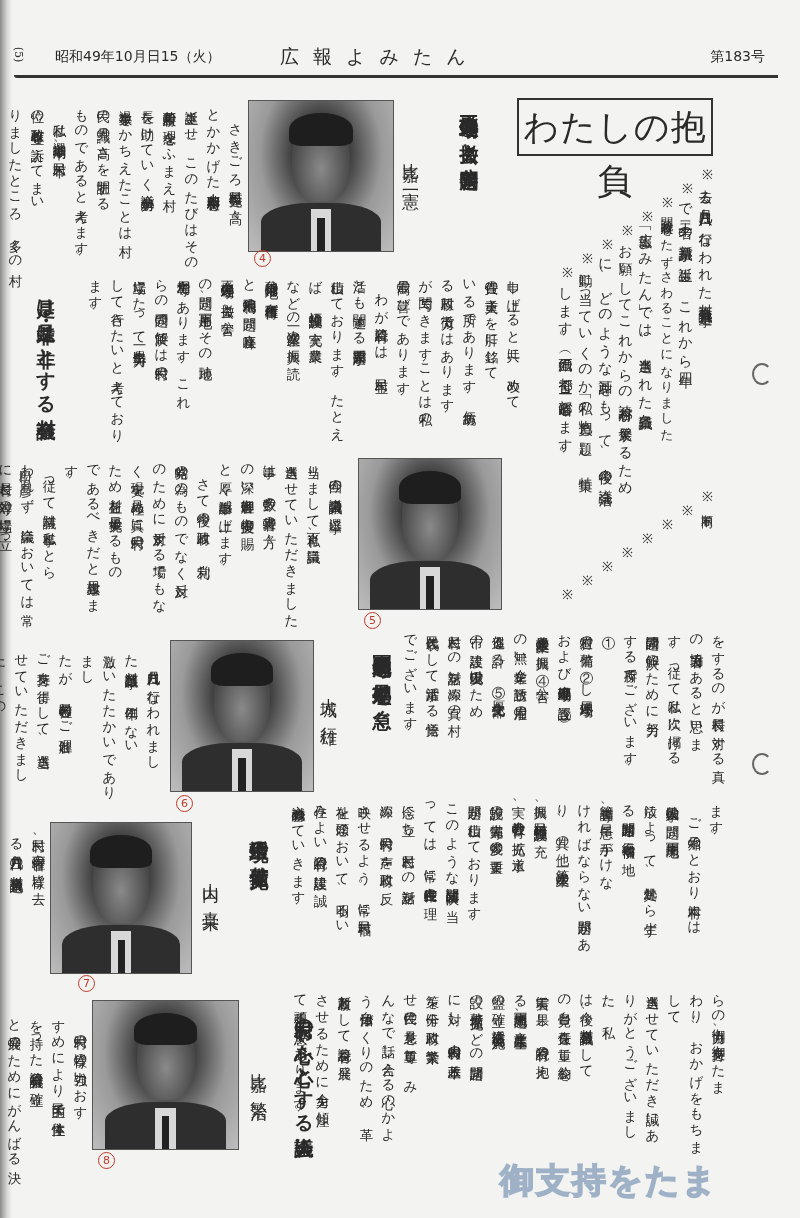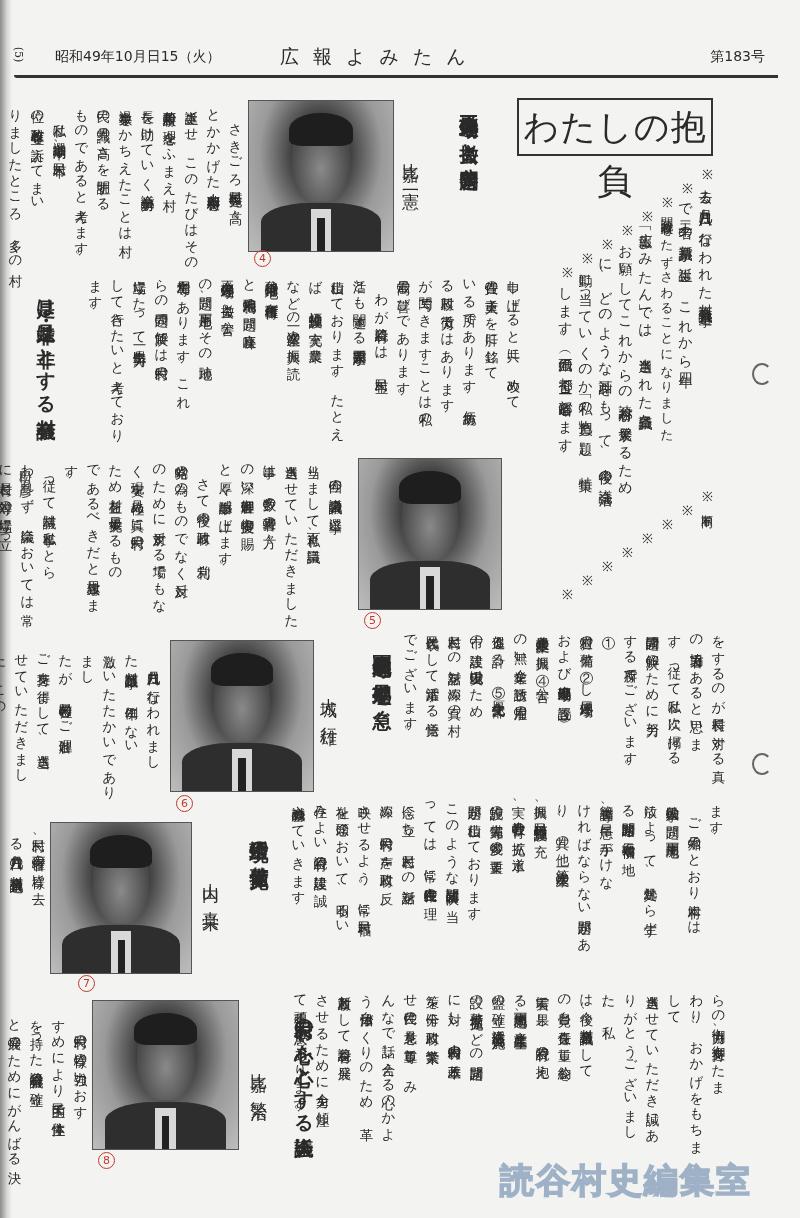--- a/index.html
+++ b/index.html
@@ -189,6 +189,6 @@
 <div class="hole" style="left:752px;top:363px;"></div>
 <div class="hole" style="left:752px;top:753px;"></div>
 
-<div class="watermark">読谷村史編集室</div>
+<div class="watermark">御支持をたま</div>
 
 </body></html>

